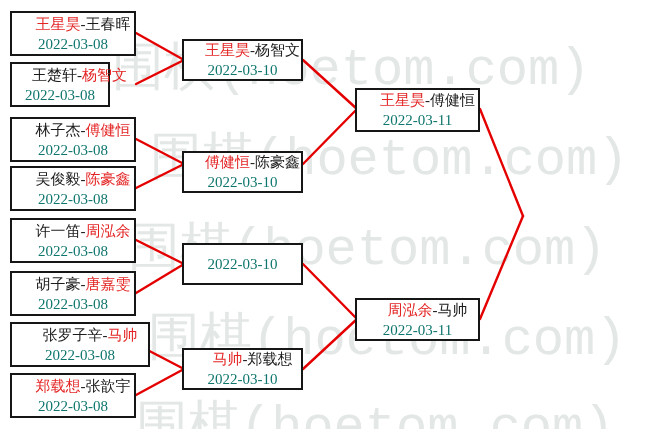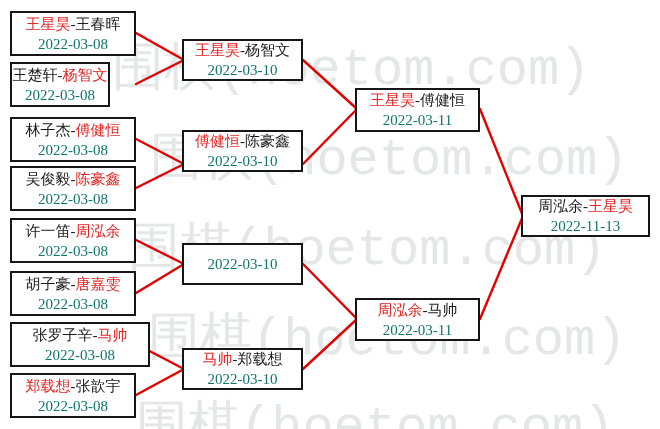--- a/index.html
+++ b/index.html
@@ -12,7 +12,7 @@
   .match{position:absolute;z-index:2;background:#ffffff;border:2px solid #161616;
          box-sizing:border-box;display:flex;flex-direction:column;justify-content:center;
          text-align:center;font-size:15px;line-height:20px;color:#1b1b1b;cursor:pointer;}
-  .match .names{white-space:nowrap;}
+  .match .names{white-space:nowrap;margin-left:20px;}
   .match .red{color:#e42525;}
   .match .date{color:#0f766e;}
 </style>

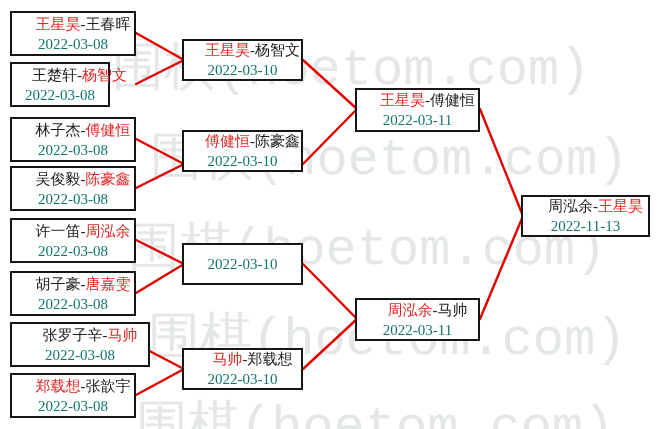--- a/index.html
+++ b/index.html
@@ -83,7 +83,7 @@
     <div class="names"><span class="red">王星昊</span><span>-</span><span>杨智文</span></div>
     <div class="date">2022-03-10</div>
   </div>
-  <div class="match" style="left:182px;top:130px;width:121px;height:42px">
+  <div class="match" style="left:182px;top:151px;width:121px;height:42px">
     <div class="names"><span class="red">傅健恒</span><span>-</span><span>陈豪鑫</span></div>
     <div class="date">2022-03-10</div>
   </div>

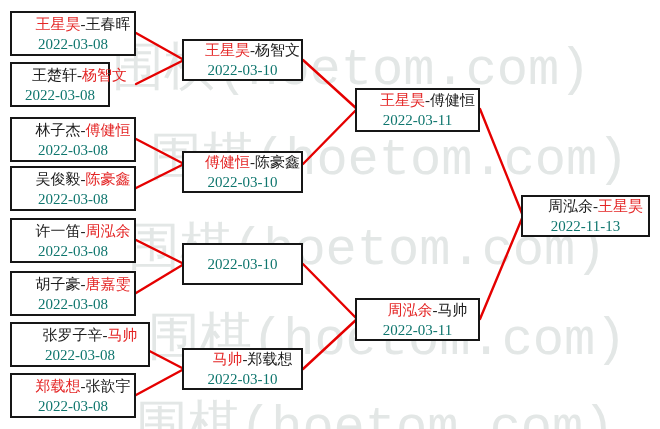--- a/index.html
+++ b/index.html
@@ -104,10 +104,6 @@
     <div class="date">2022-03-11</div>
   </div>
 
-  <div class="match" style="left:521px;top:195px;width:129px;height:42px">
-    <div class="names"><span>周泓余</span><span>-</span><span class="red">王星昊</span></div>
-    <div class="date">2022-11-13</div>
-  </div>
 
 </div>
 

